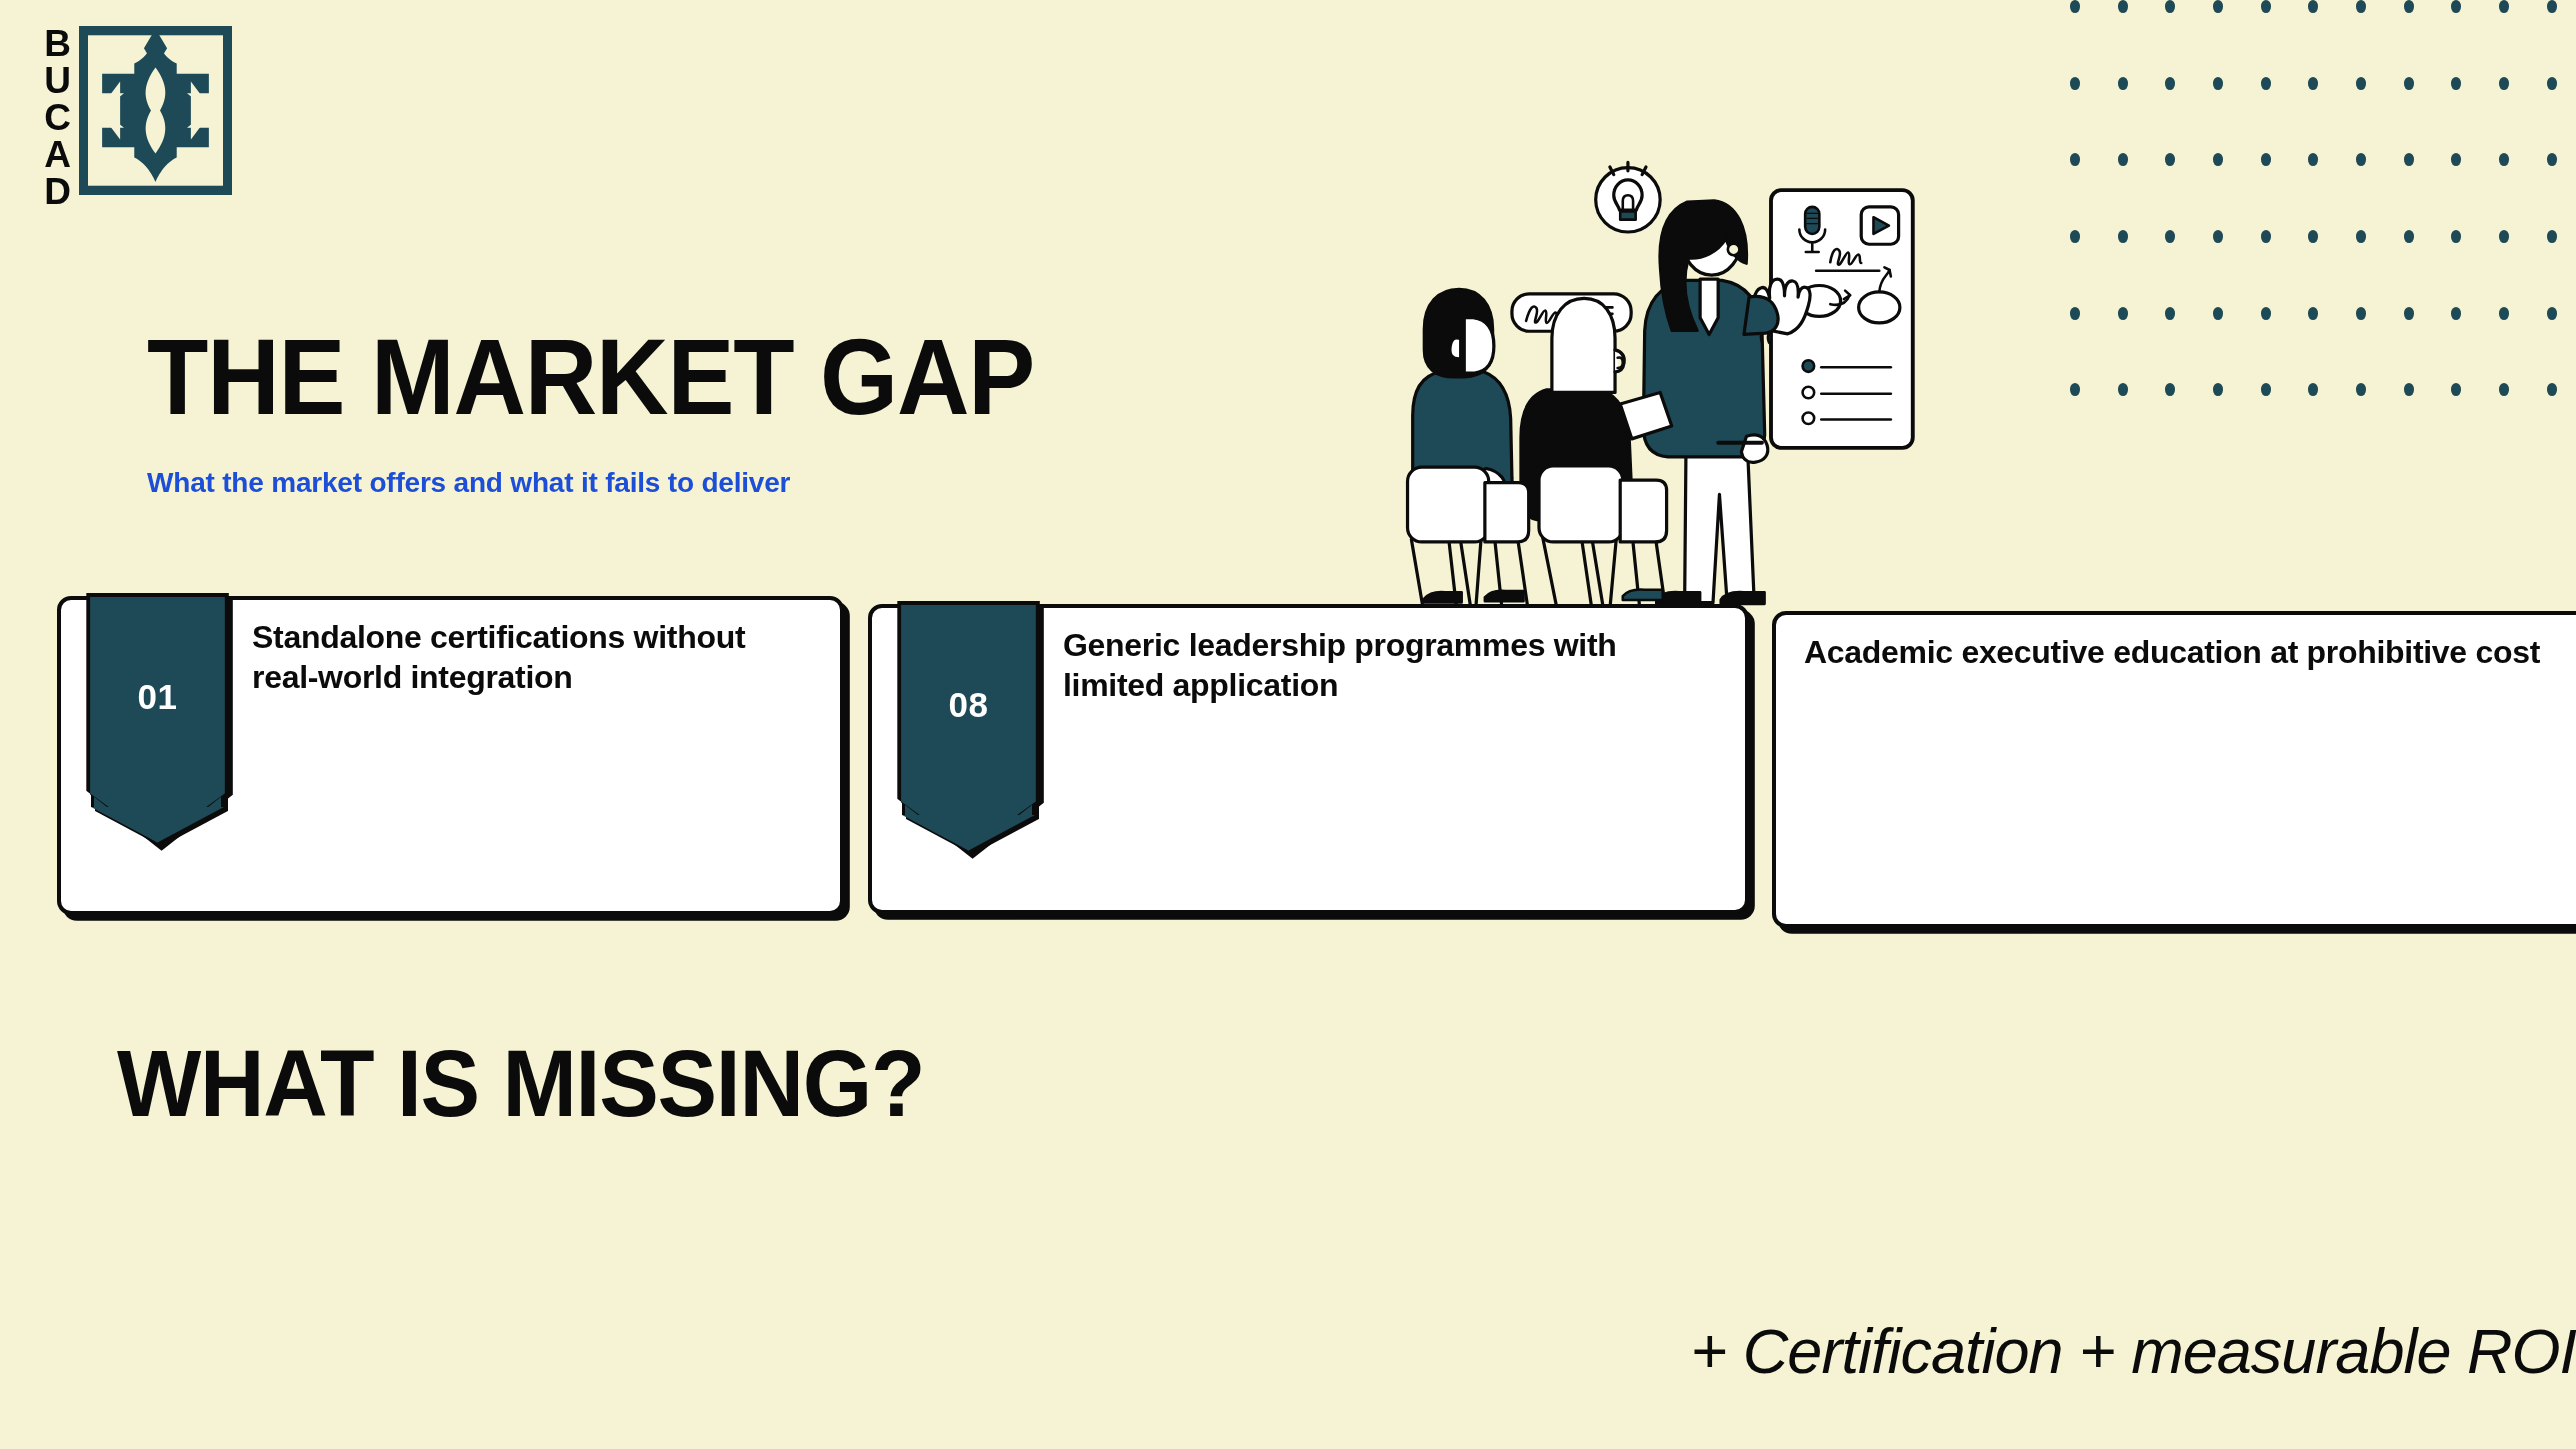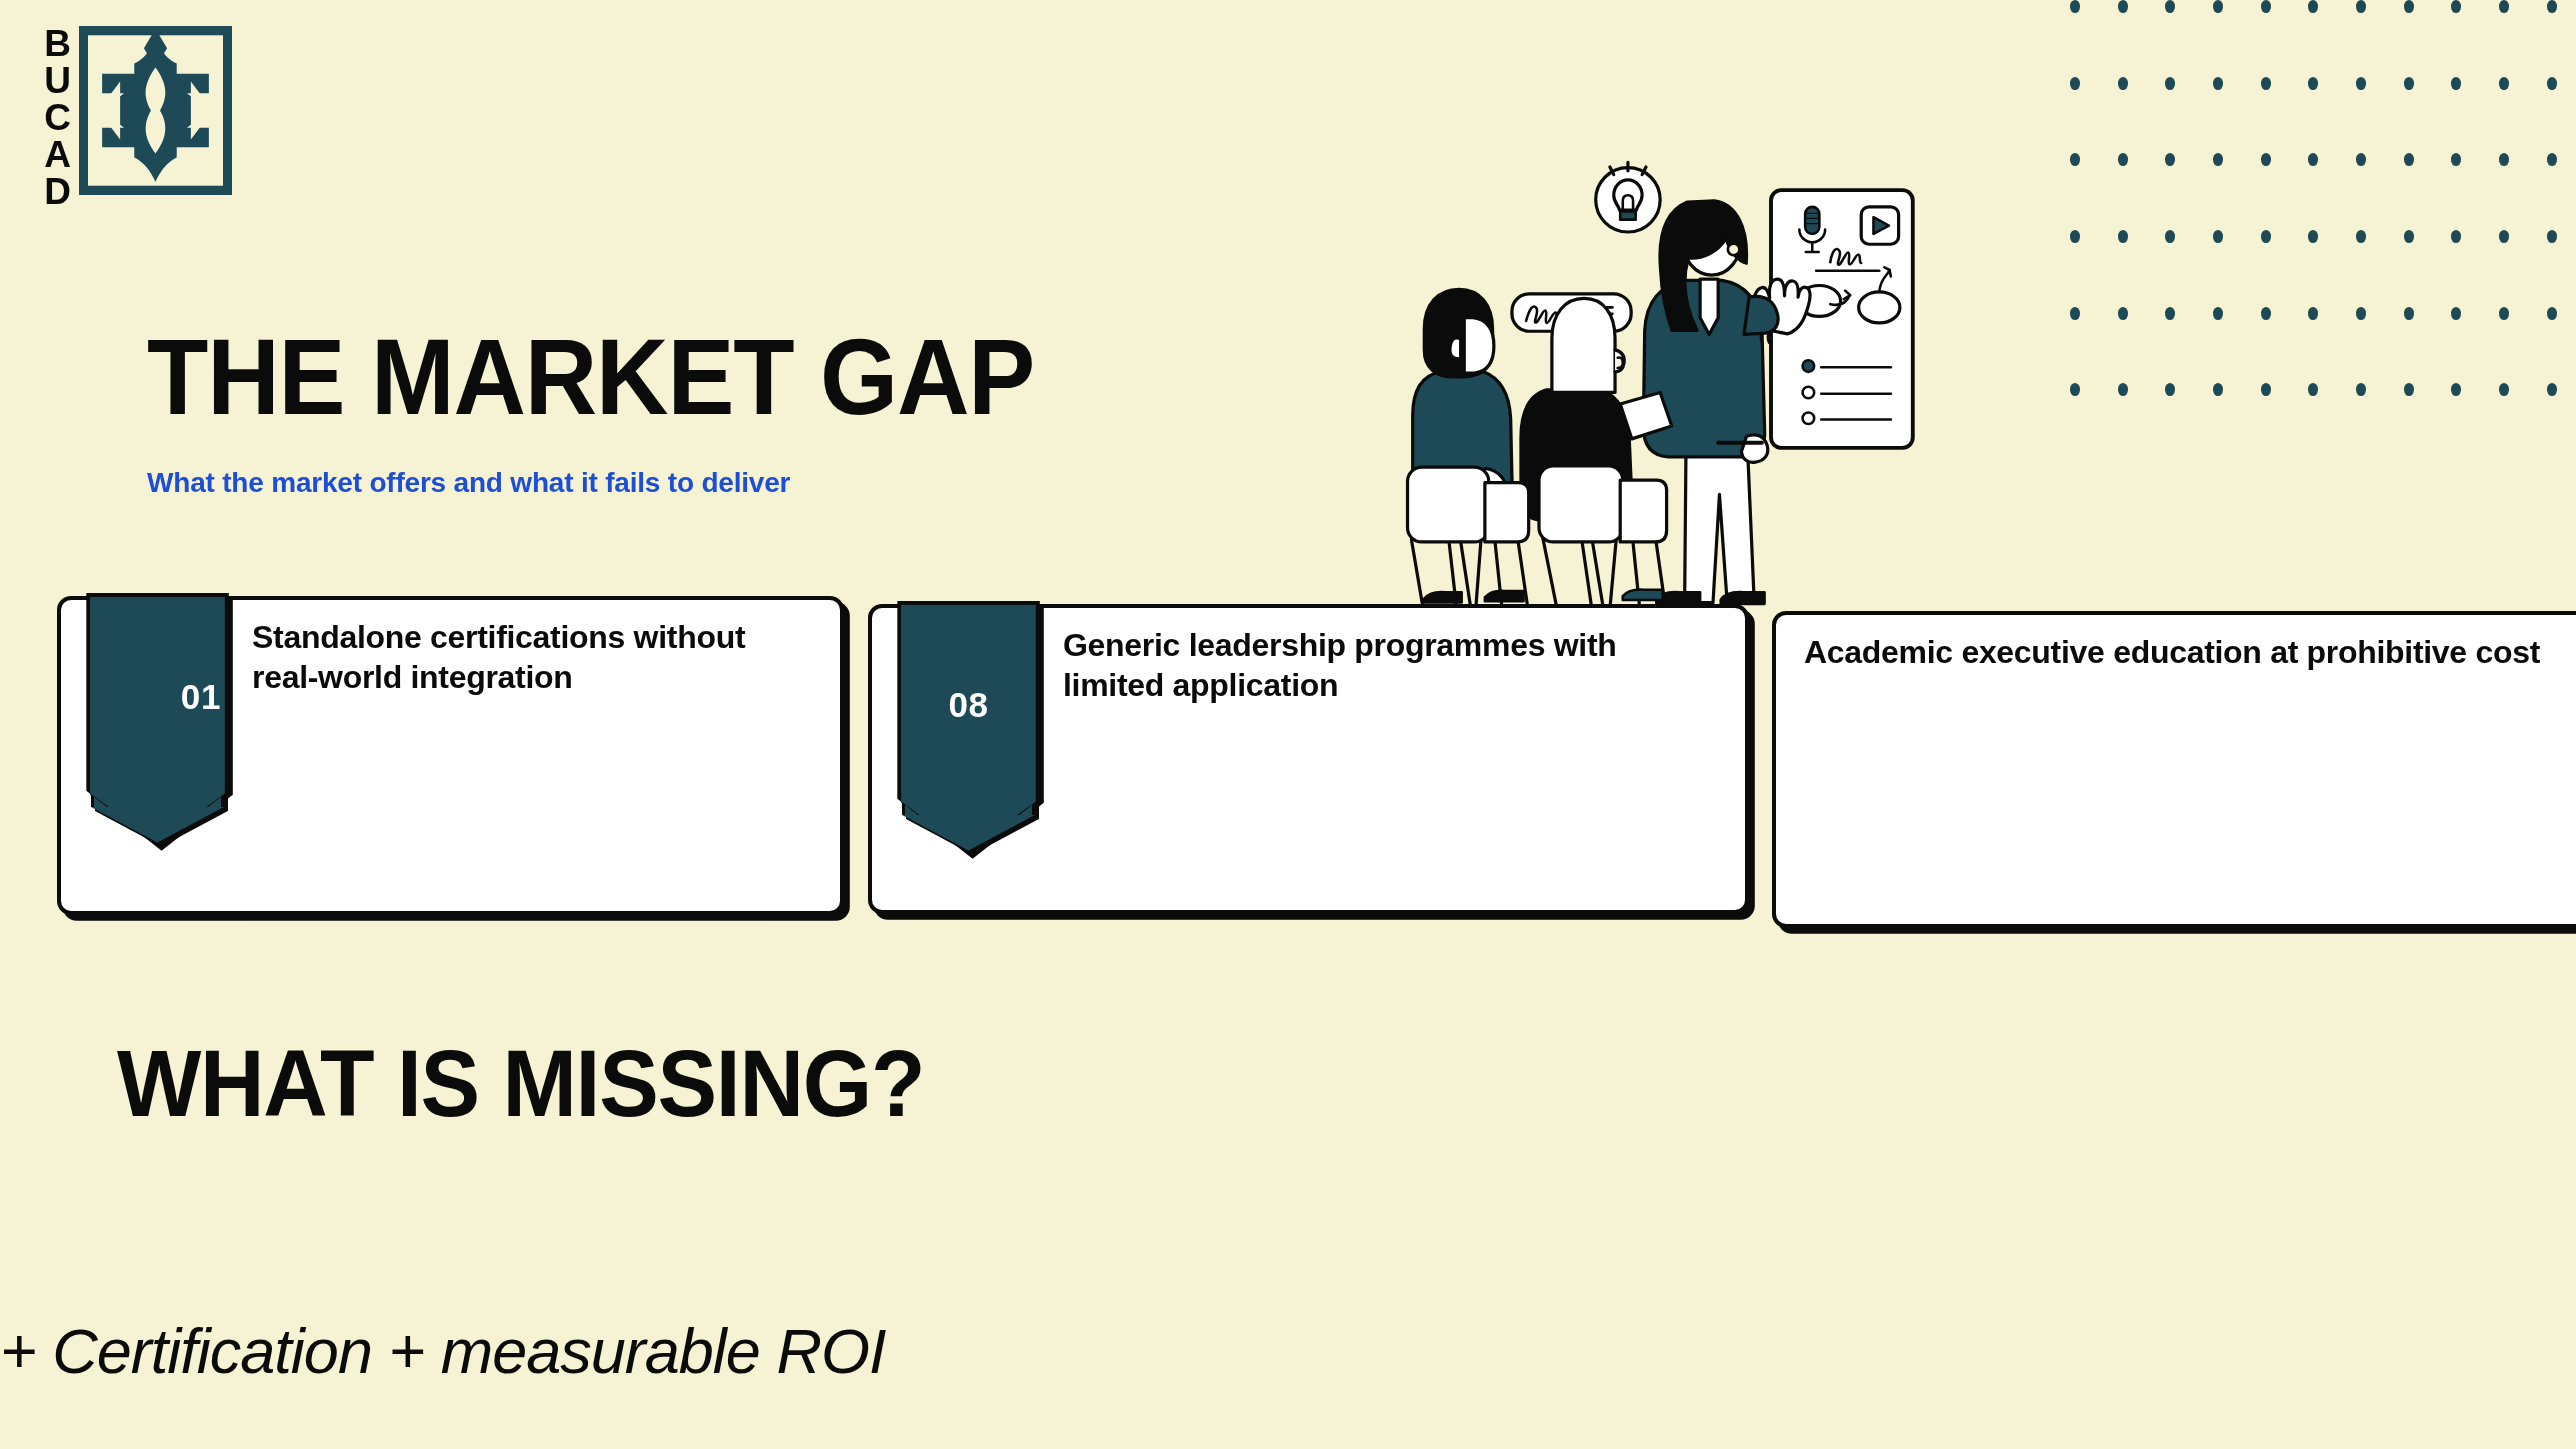--- a/index.html
+++ b/index.html
@@ -69,7 +69,7 @@
     color:#FFFFFF;font-size:35px;font-weight:800;letter-spacing:0.6px;
     filter:drop-shadow(4.5px 4.5px 0 #0B0B0B);
   }
-  #card-1 .badge{height:213px;justify-content:flex-end;}
+  #card-1 .badge{height:213px;}
   #card-2 .badge{height:213px;}
   #card-3 .badge{height:213px;}
   .badge::after{

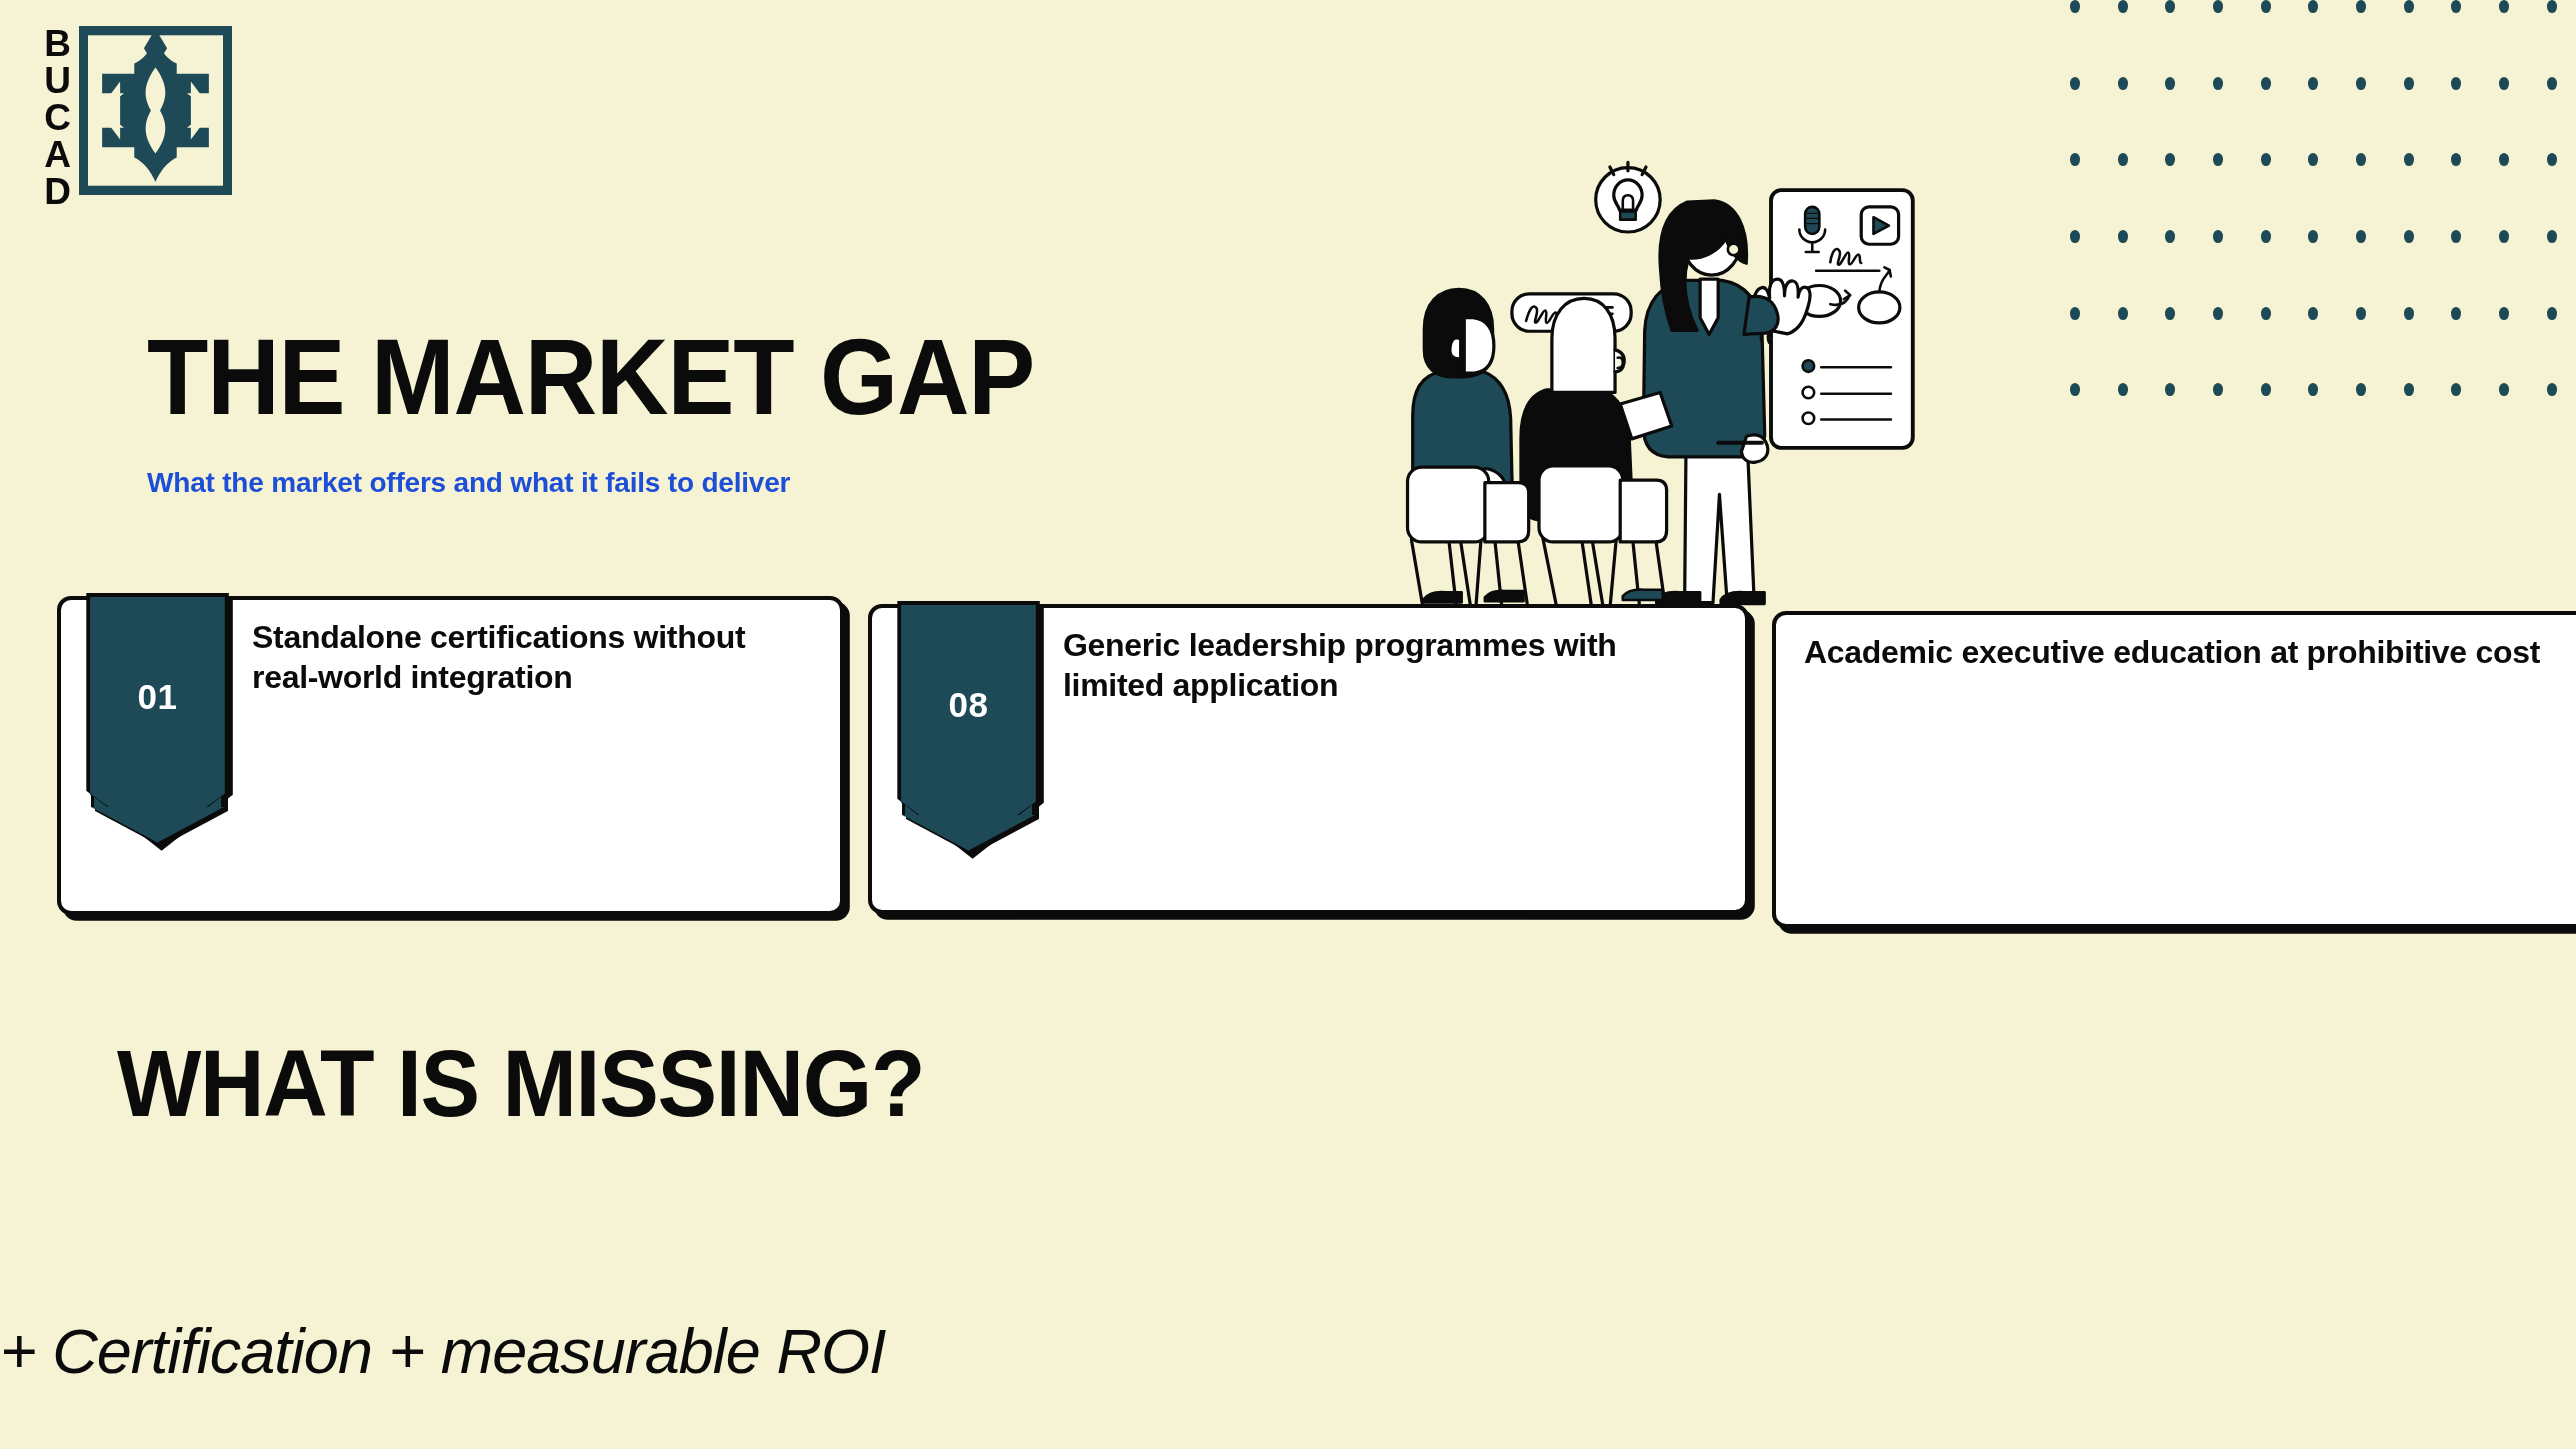--- a/index.html
+++ b/index.html
@@ -113,7 +113,7 @@
     letter-spacing:-1px;white-space:nowrap;
   }
   .line2{
-    position:absolute;left:0px;right:0px;top:1315px;text-align:left;
+    position:absolute;left:0px;right:0px;top:1315px;text-align:right;
     font-size:63px;font-style:italic;font-weight:400;color:#0B0B0B;
     letter-spacing:-1px;white-space:nowrap;
   }

